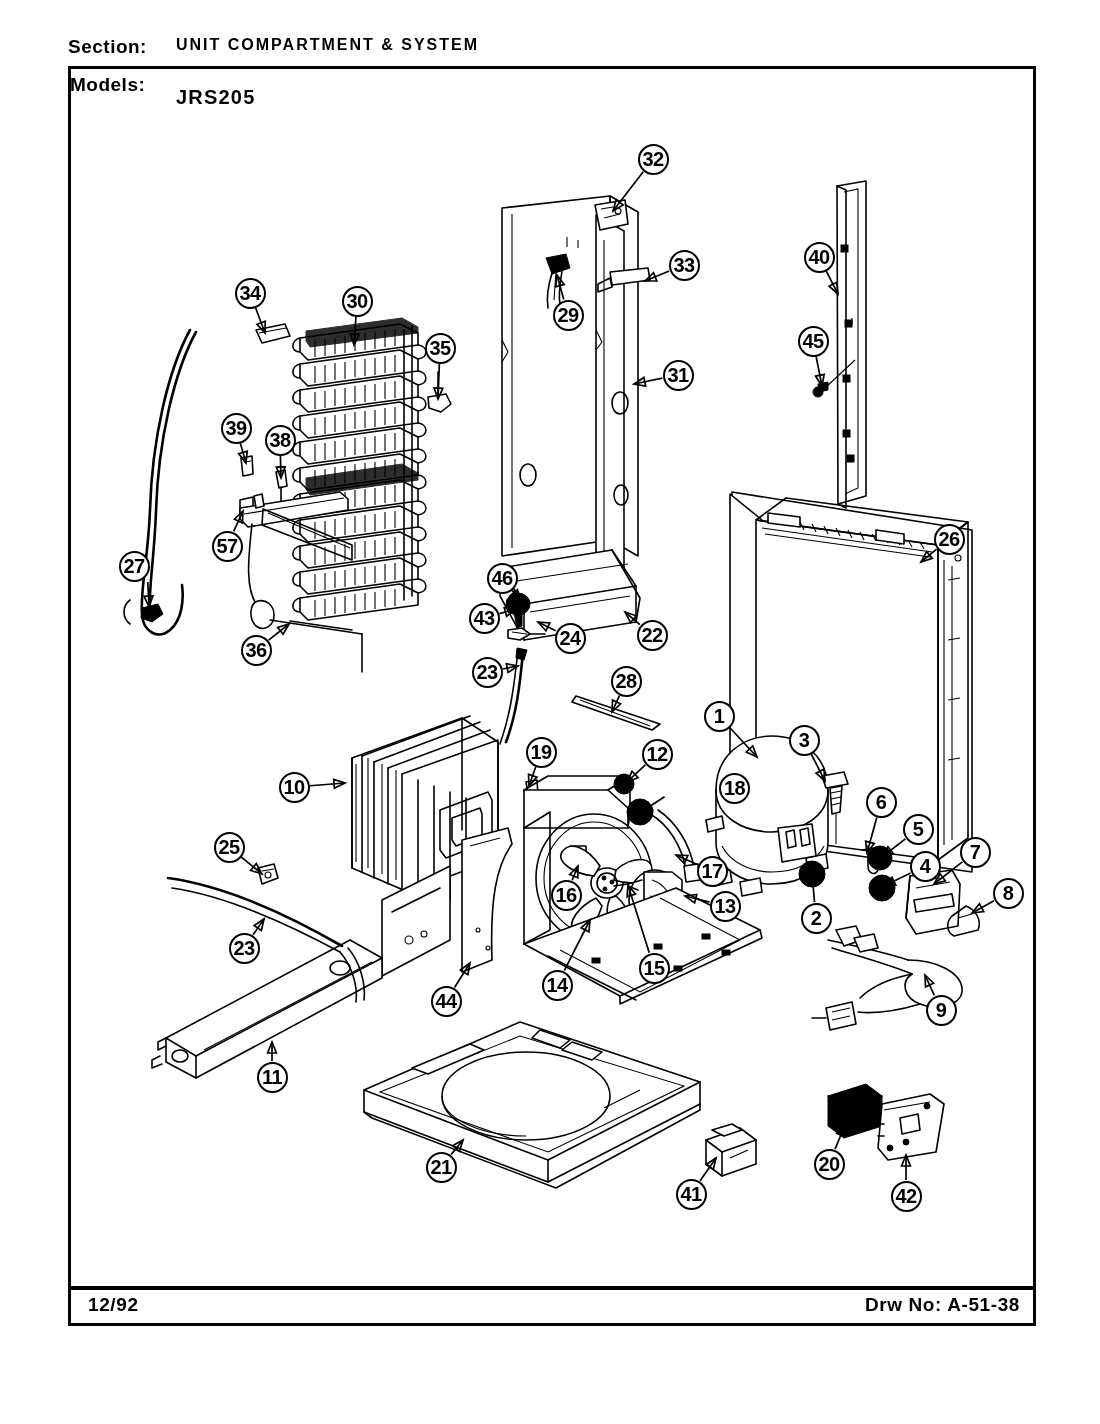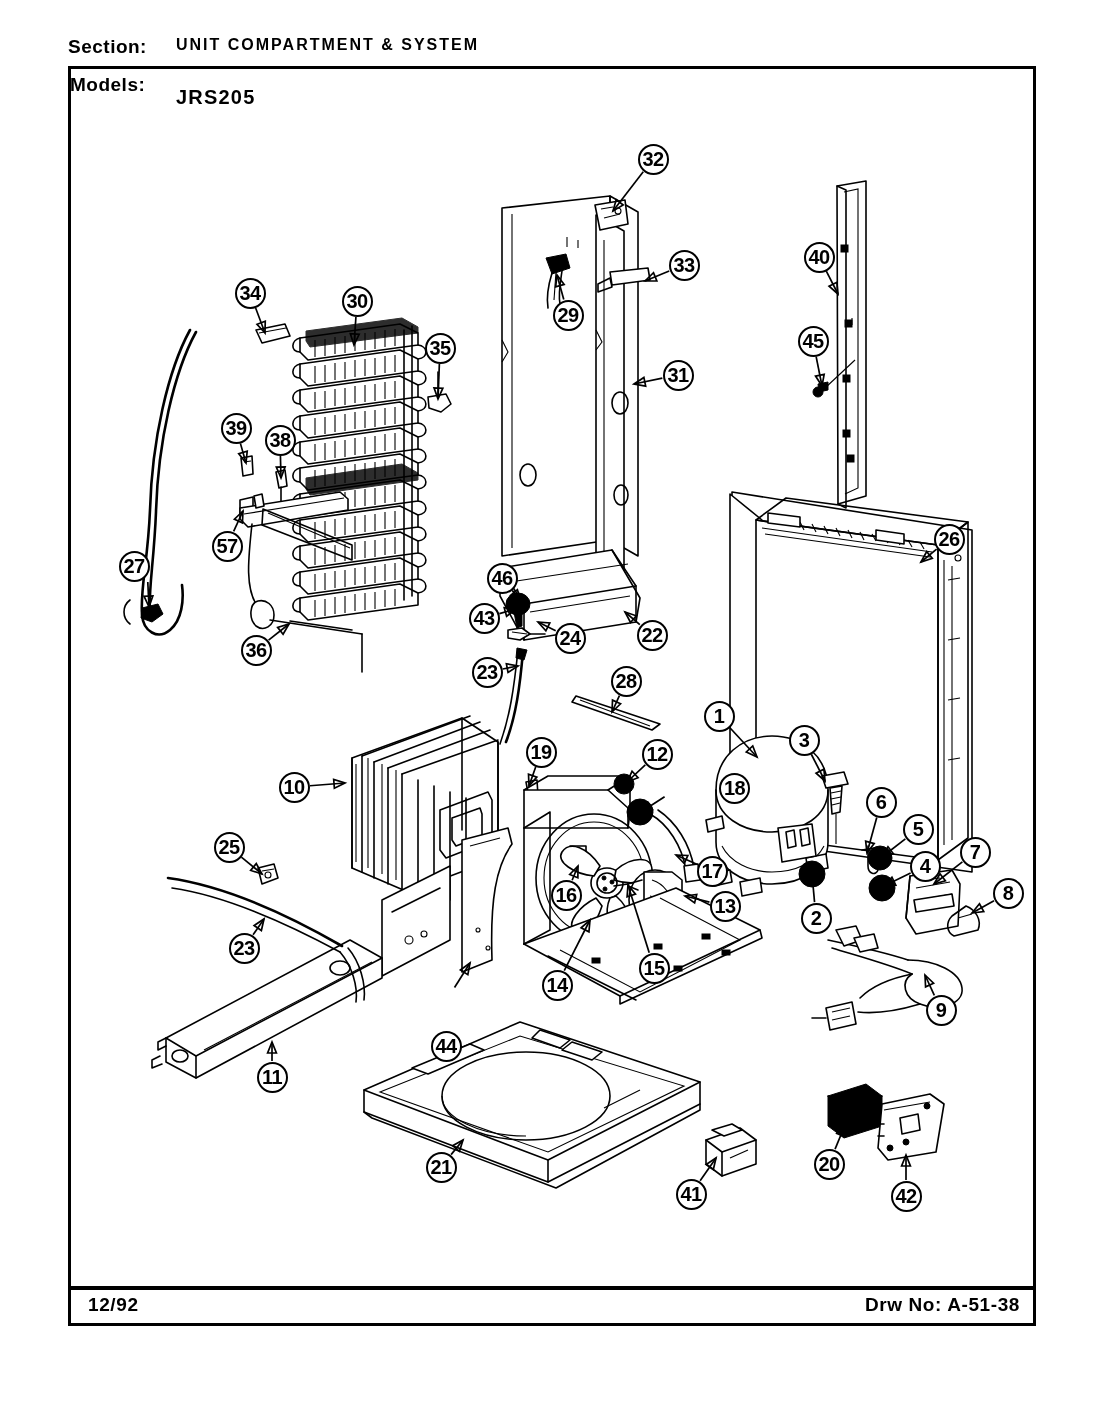--- a/index.html
+++ b/index.html
@@ -886,7 +886,7 @@
       <div class="callout" style="left: 484px; top: 618px;">
         <span>43</span>
       </div>
-      <div class="callout" style="left: 446px; top: 1046px;">
+      <div class="callout" style="left: 446px; top: 1001px;">
         <span>44</span>
       </div>
       <div class="callout" style="left: 813px; top: 341px;">

